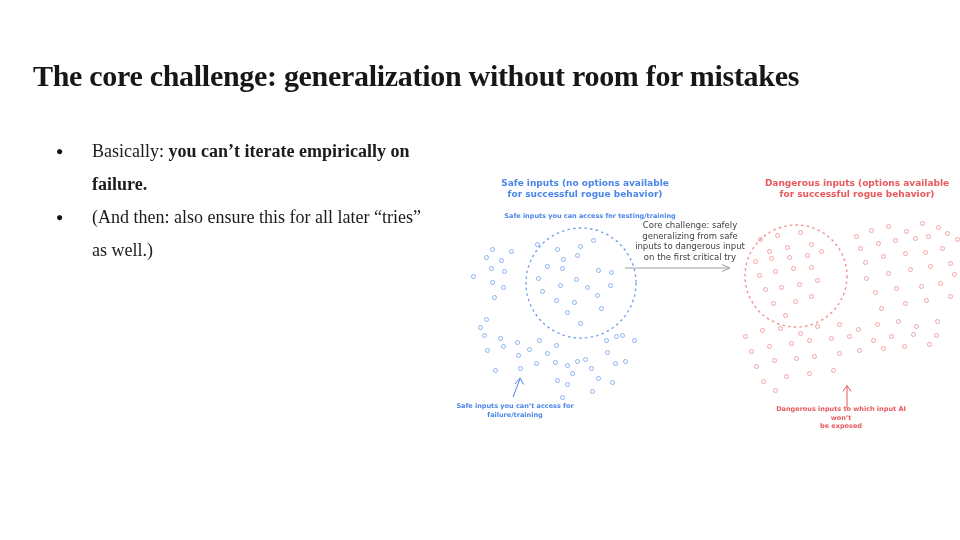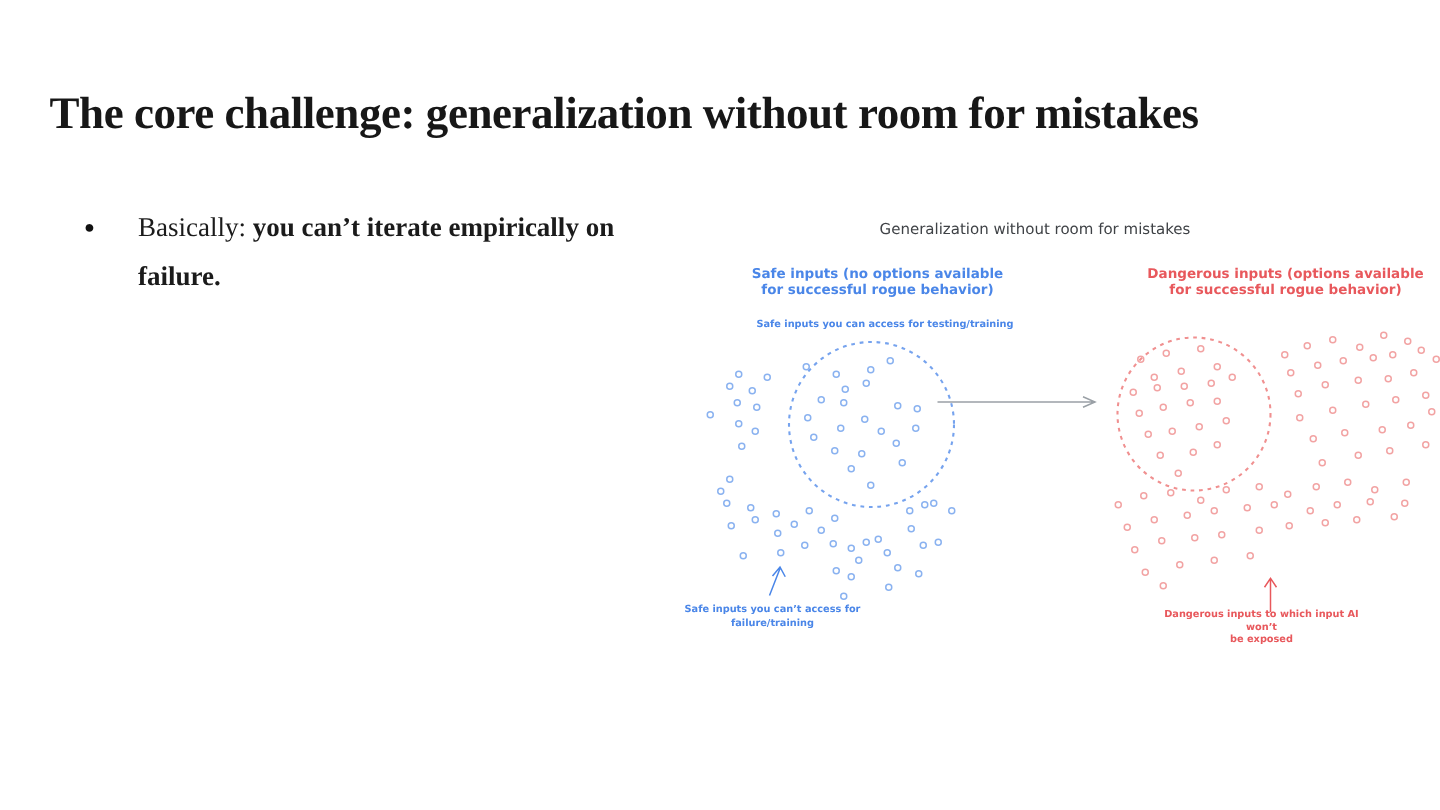--- a/index.html
+++ b/index.html
@@ -76,7 +76,6 @@
 
   <div class="diagram">
 
-    <div class="dlabel dgm-title">Generalization without room for mistakes</div>
 
     <div class="dlabel safe-heading">Safe inputs (no options available
 for successful rogue behavior)</div>

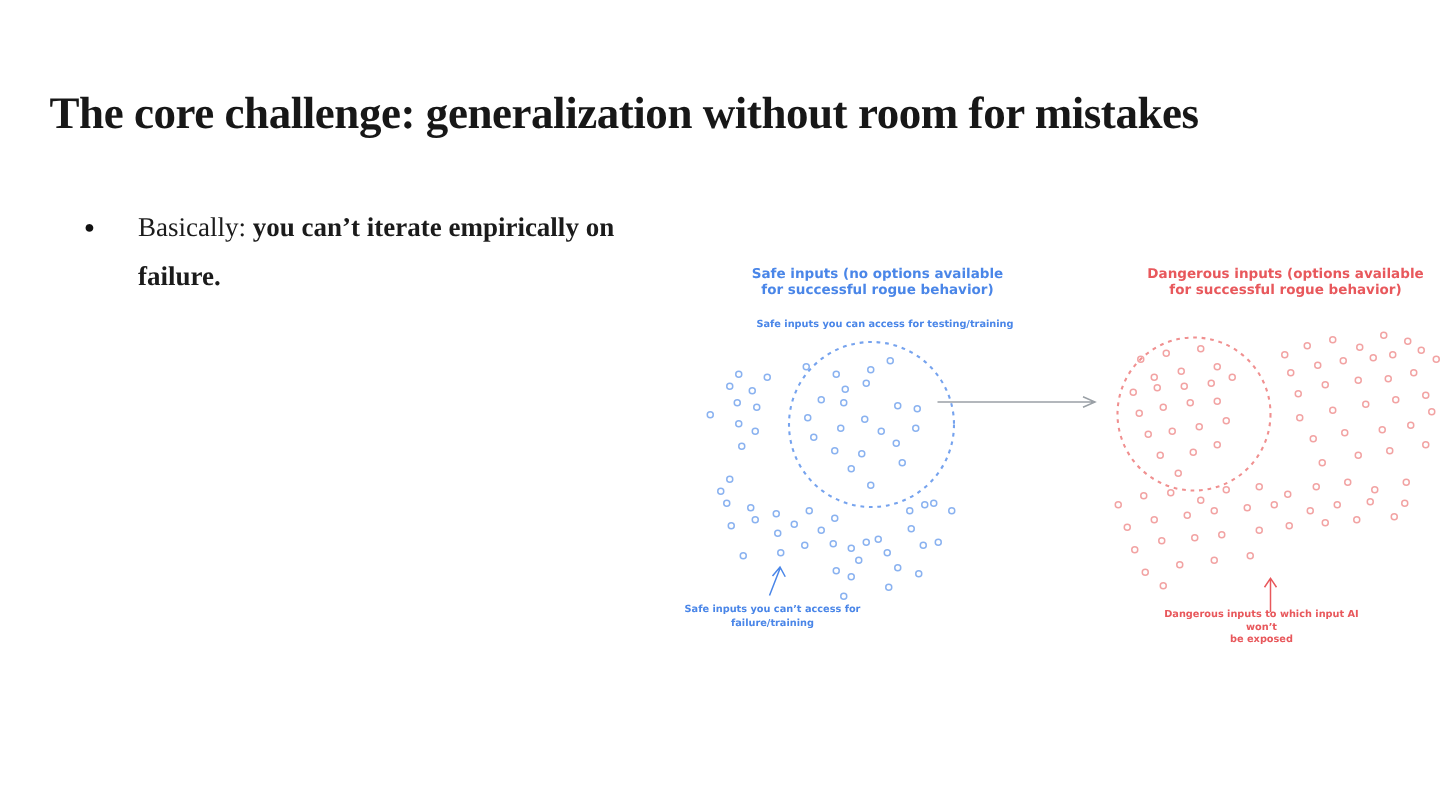--- a/index.html
+++ b/index.html
@@ -72,6 +72,7 @@
 
   <ul class="bullets">
     <li><span class="seg">Basically: </span><span class="seg bold">you can’t iterate empirically on failure.</span></li>
+    <li><span class="seg">(And then: also ensure this for all later “tries” as well.)</span></li>
   </ul>
 
   <div class="diagram">

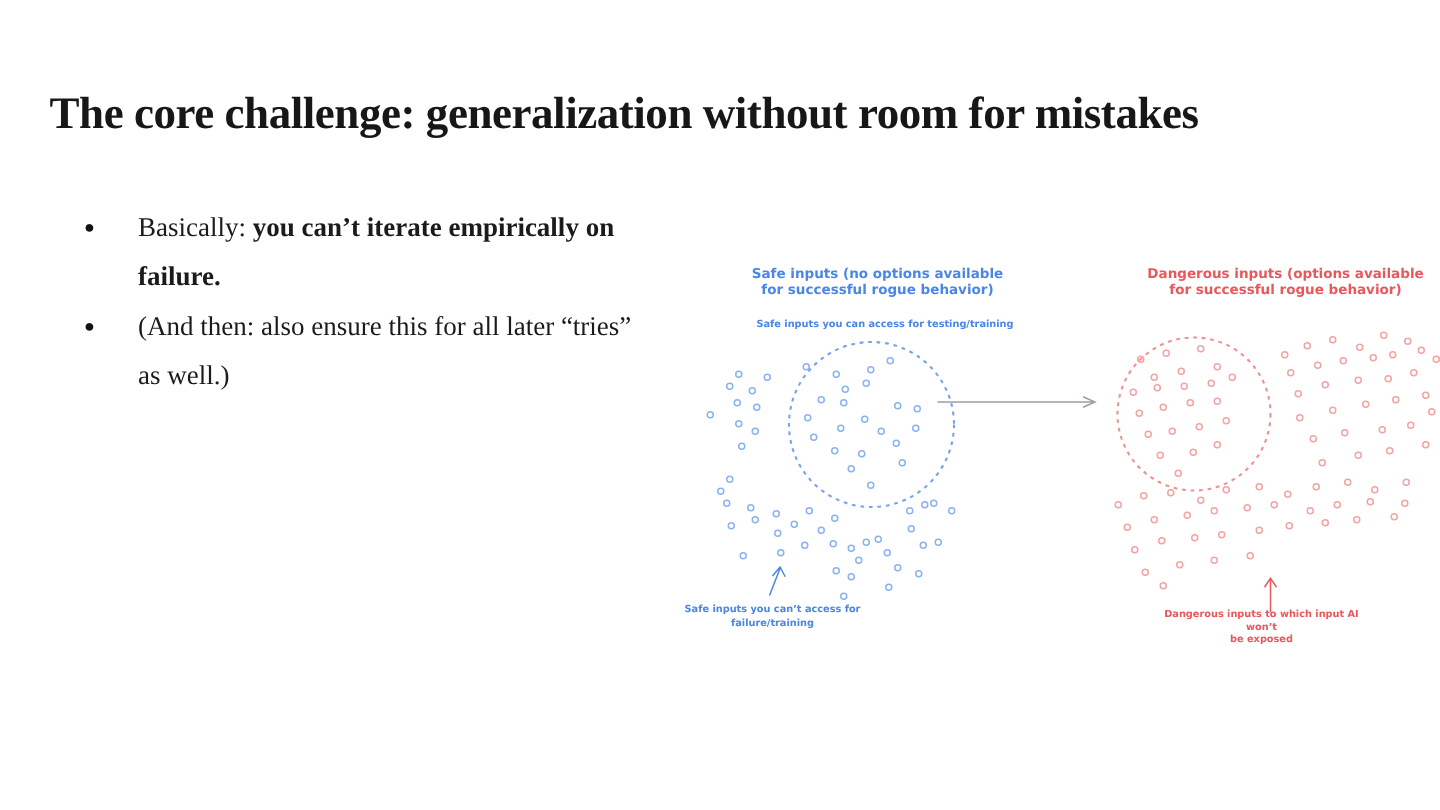--- a/index.html
+++ b/index.html
@@ -85,6 +85,10 @@
 
     <div class="dlabel safe-sub">Safe inputs you can access for testing/training</div>
 
+    <div class="dlabel core-label">Core challenge: safely
+generalizing from safe
+inputs to dangerous input
+on the first critical try</div>
 
     <svg class="arrow gen-arrow" width="115" height="12" viewBox="0 0 115 12">
       <path d="M2,6 H106 M99,2.5 L107,6 L99,9.5" fill="none" stroke="var(--arrow-gray)" stroke-width="1"></path>

